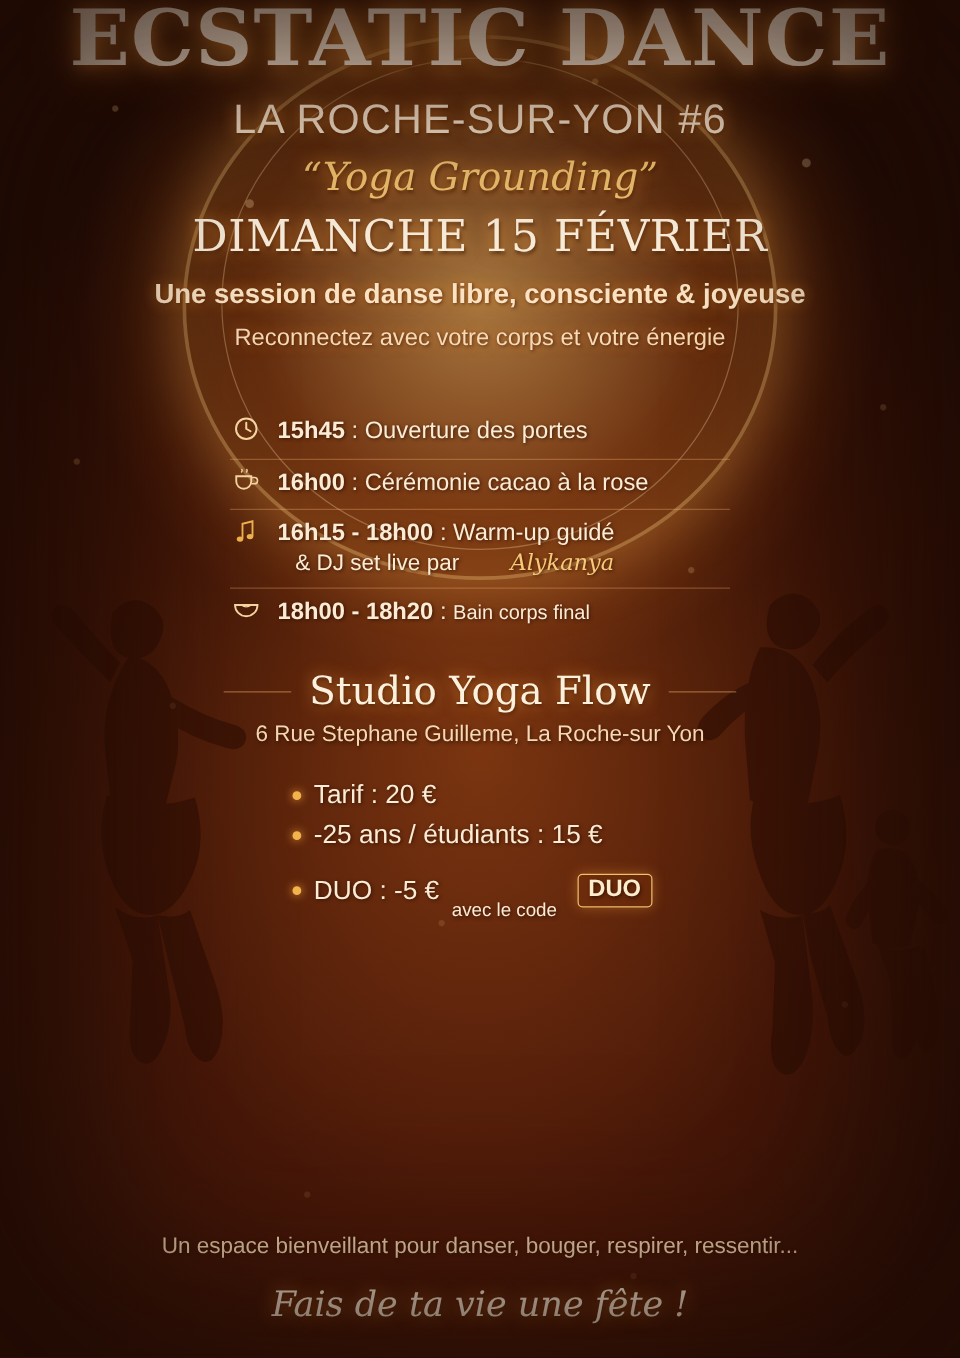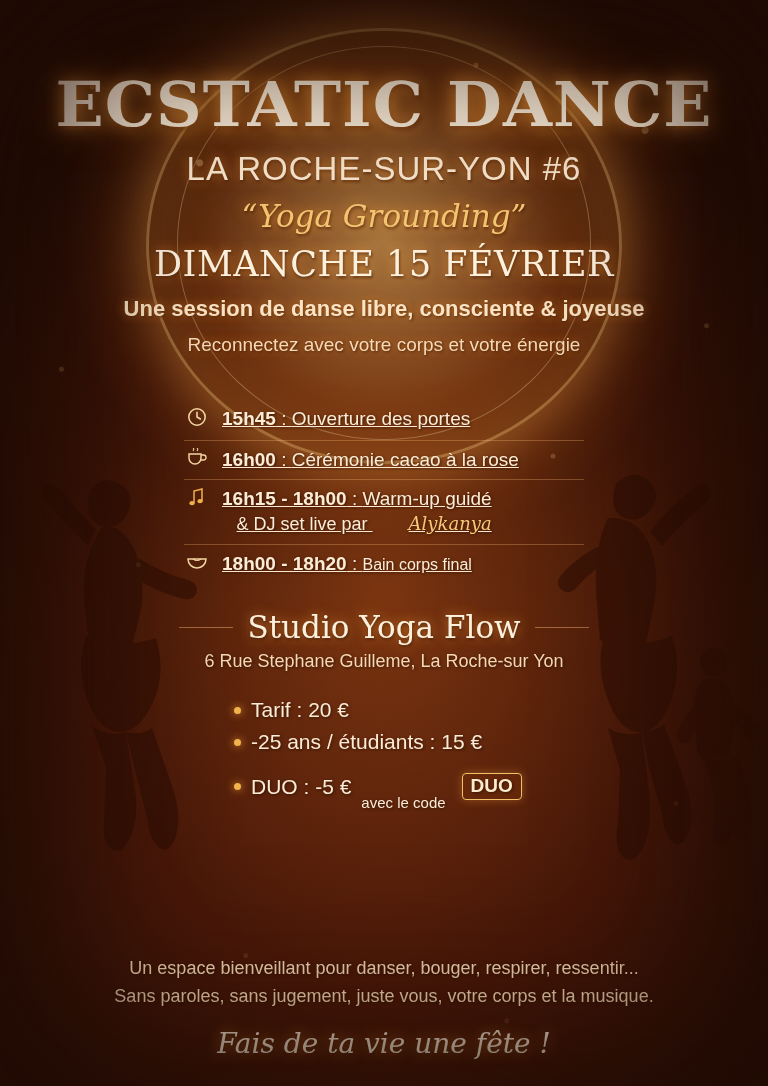--- a/index.html
+++ b/index.html
@@ -73,7 +73,6 @@
     position: relative;
     z-index: 5;
     text-align: center;
-    padding-top: 74px;
   }
 
   .title {

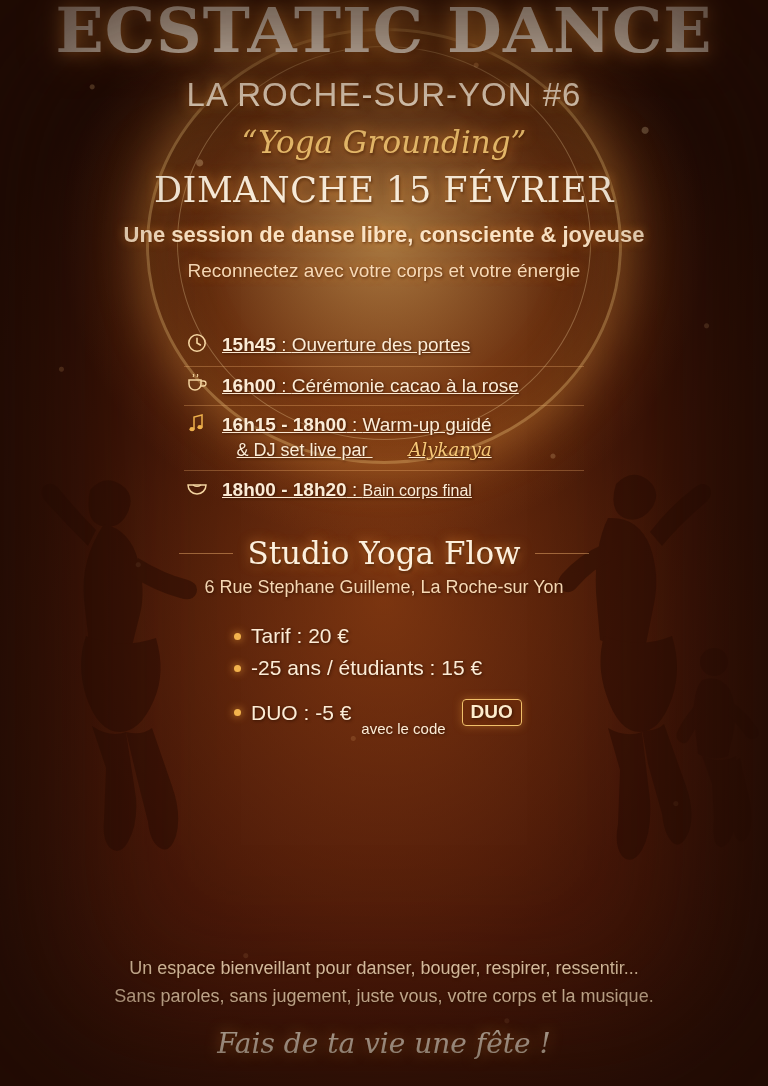--- a/index.html
+++ b/index.html
@@ -127,8 +127,7 @@
   .schedule {
     margin: 44px auto 0;
     width: 400px;
-    text-align: right;
-    text-decoration: underline;
+    text-align: center;
   }
   .sched-row {
     display: flex;

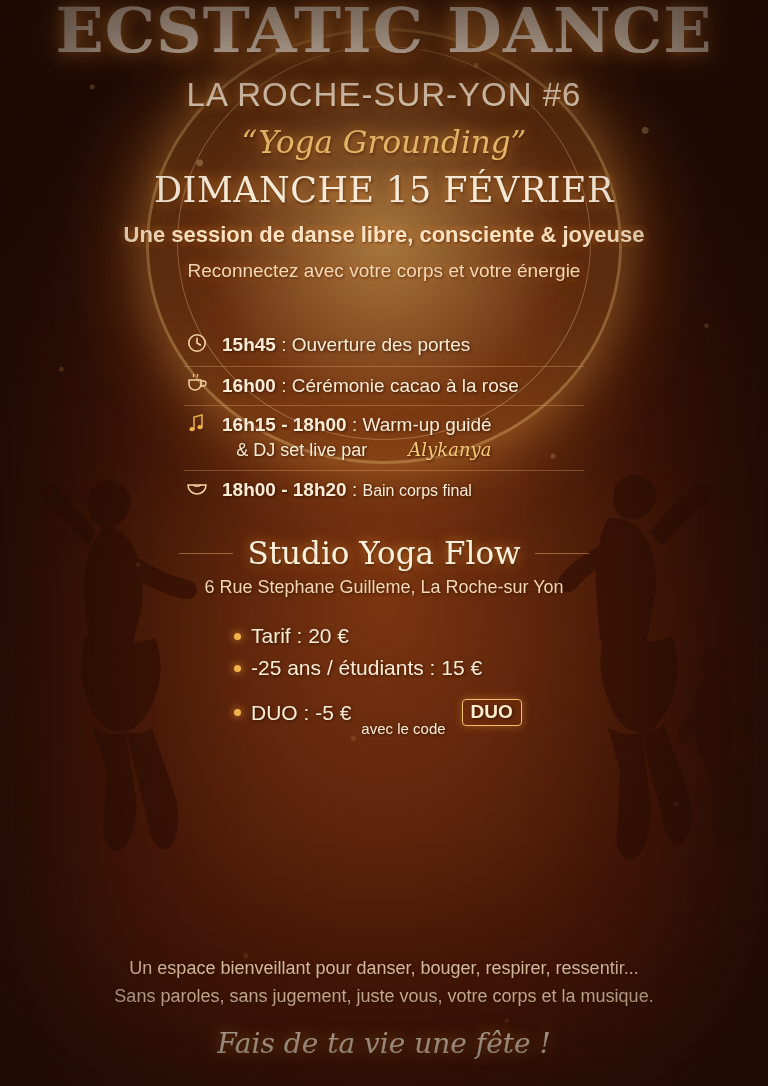--- a/index.html
+++ b/index.html
@@ -395,7 +395,6 @@
 
   <div class="footer">
     <div class="foot1">Un espace bienveillant pour danser, bouger, respirer, ressentir...</div>
-    <div class="foot2">Sans paroles, sans jugement, juste vous, votre corps et la musique.</div>
     <div class="slogan">Fais de ta vie une fête !</div>
   </div>
 

